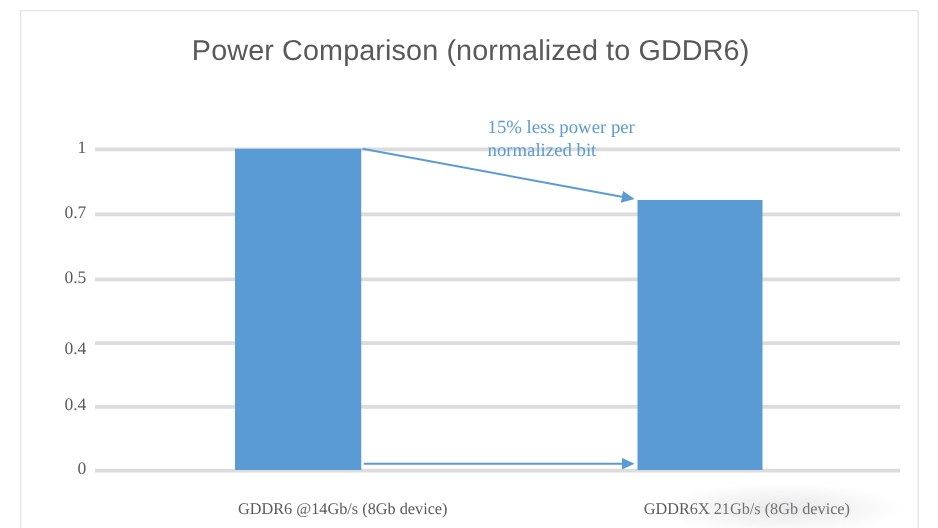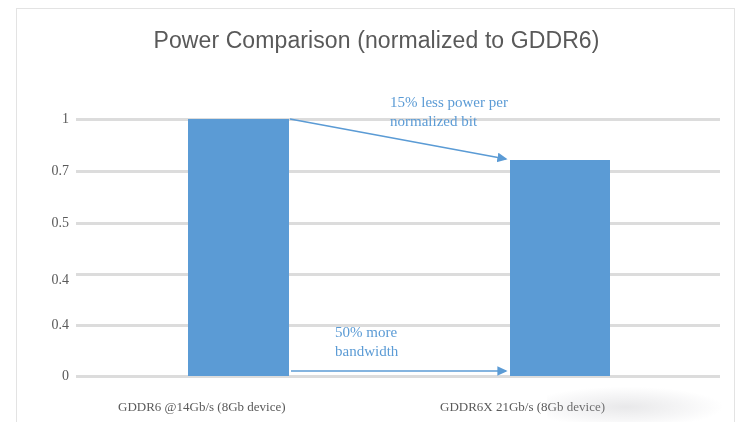--- a/index.html
+++ b/index.html
@@ -161,10 +161,6 @@
       <div>normalized bit</div>
     </div>
 
-    <div class="annotation" style="left:318px; top:314px;">
-      <div>50% more</div>
-      <div>bandwidth</div>
-    </div>
 
     <div id="watermark"></div>
 

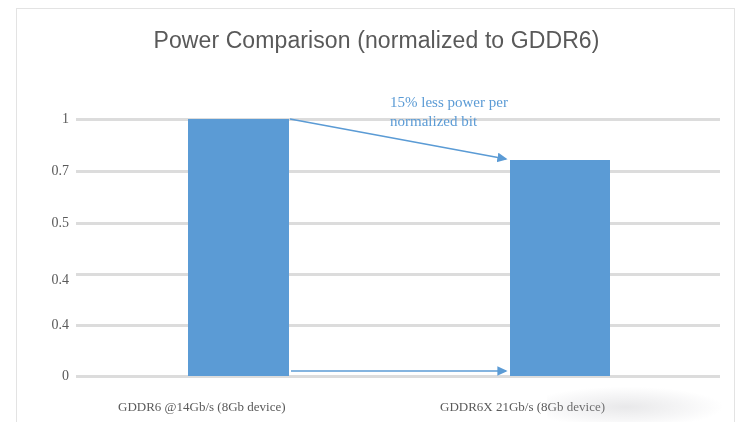--- a/index.html
+++ b/index.html
@@ -72,7 +72,7 @@
   .cat-label {
     position: absolute;
     top: 390px;
-    text-align: left;
+    text-align: right;
     font-size: 13px;
     color: #5a5a5a;
     font-family: "Liberation Serif", serif;

